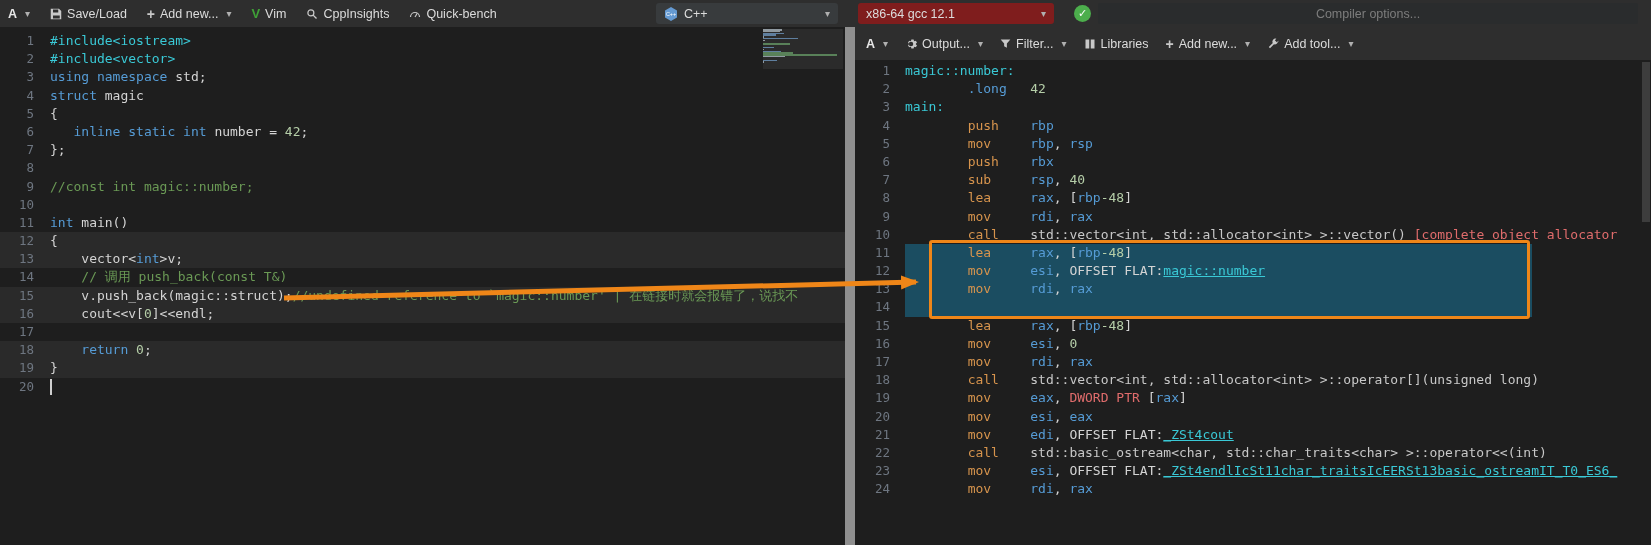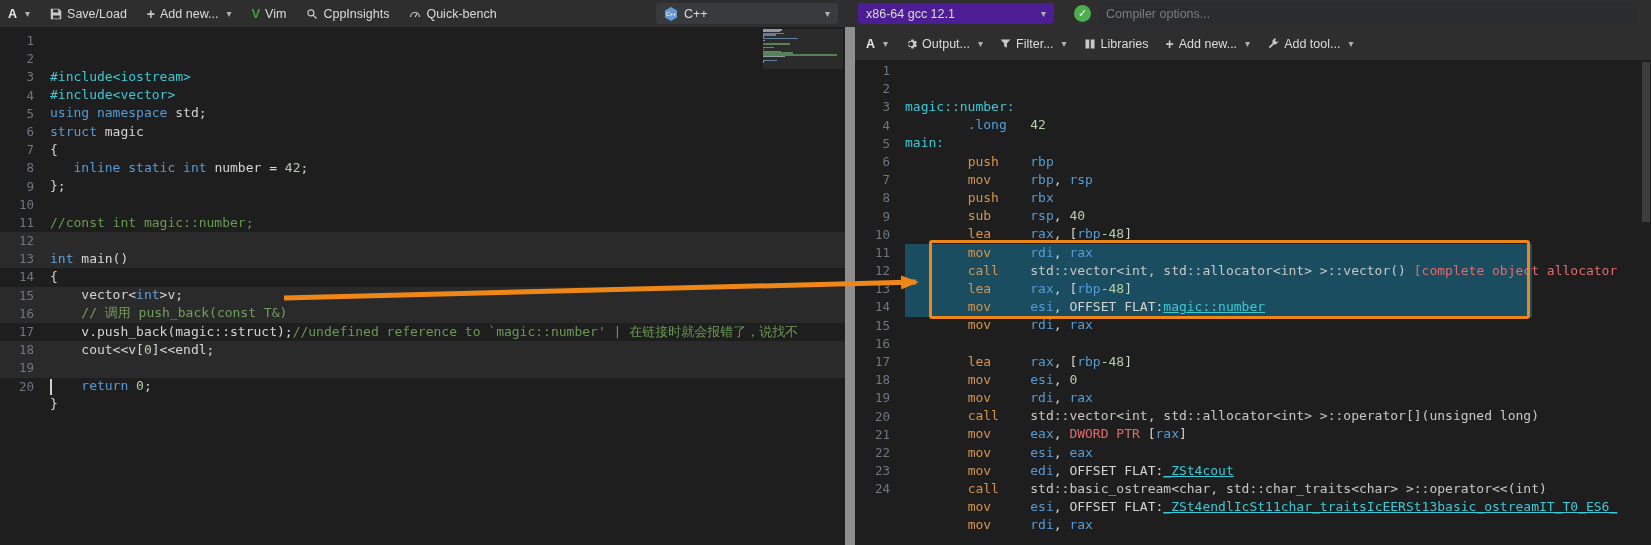--- a/index.html
+++ b/index.html
@@ -16,7 +16,7 @@
   .select-box{position:absolute;top:3px;height:21px;background:#383b3d;border-radius:3px;
               display:flex;align-items:center;padding:0 8px;box-sizing:border-box;font-size:12.5px;}
   .lang-select{left:656px;width:182px;justify-content:space-between;}
-  .compiler-select{left:858px;width:196px;justify-content:space-between;background:#4c1d95;}
+  .compiler-select{left:858px;width:196px;justify-content:space-between;background:#7f1d1d;}
   .check{position:absolute;left:1074px;top:5px;width:17px;height:17px;border-radius:50%;
          background:#4cae4c;color:#fff;font-size:11px;display:flex;align-items:center;justify-content:center;}
   .opts-input{position:absolute;left:1098px;top:3px;width:540px;height:21px;background:#2a2c2d;

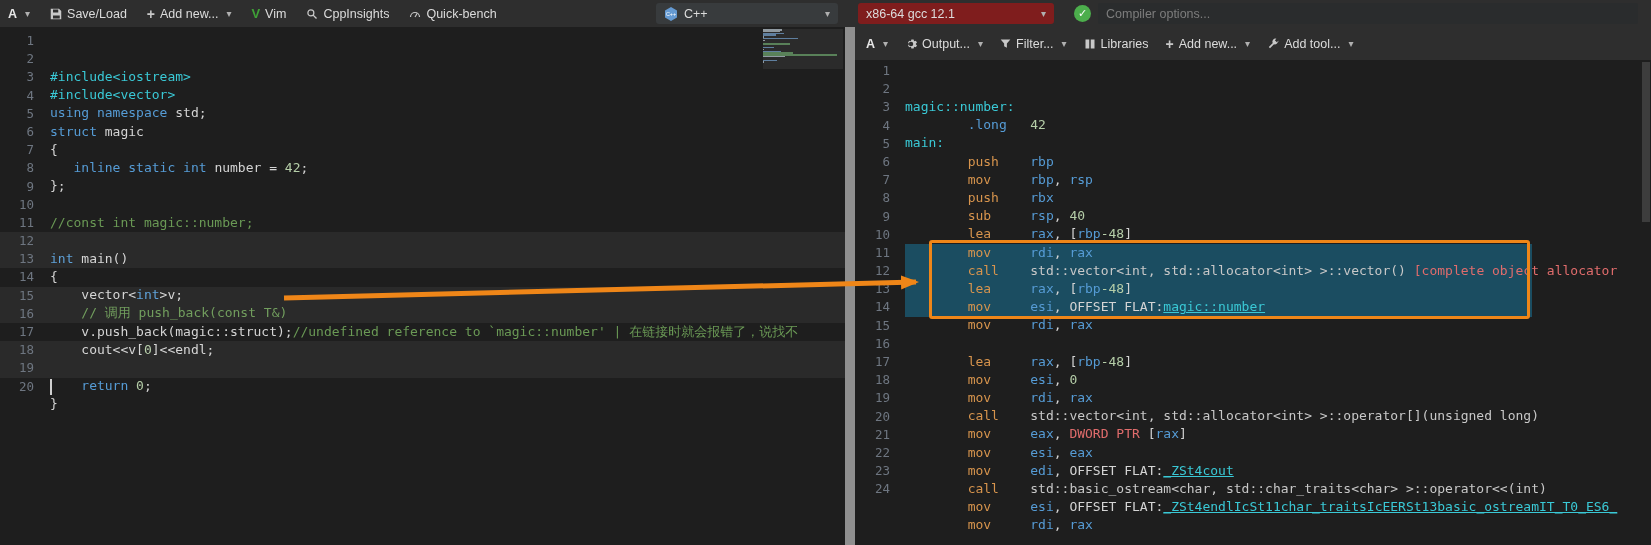--- a/index.html
+++ b/index.html
@@ -20,7 +20,7 @@
   .check{position:absolute;left:1074px;top:5px;width:17px;height:17px;border-radius:50%;
          background:#4cae4c;color:#fff;font-size:11px;display:flex;align-items:center;justify-content:center;}
   .opts-input{position:absolute;left:1098px;top:3px;width:540px;height:21px;background:#2a2c2d;
-              border:none;outline:none;color:#bdbdbd;font-size:12.5px;padding:0 8px;box-sizing:border-box;border-radius:2px;}
+              border:none;outline:none;color:#bdbdbd;font-size:12.5px;padding:0 8px;box-sizing:border-box;border-radius:2px;text-align:center;}
   .opts-input::placeholder{color:#7d7d7d;}
   
   .left-pane{position:absolute;left:0;top:27px;width:845px;height:518px;background:#1e1e1e;overflow:hidden;}

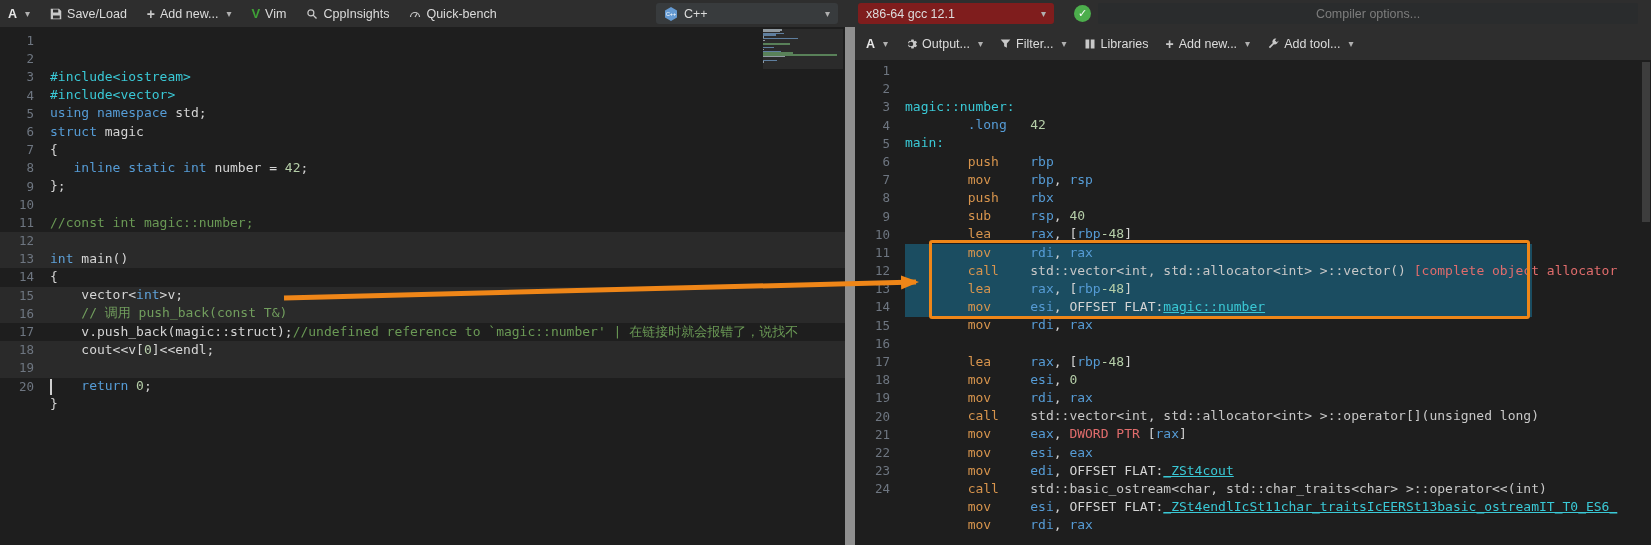--- a/index.html
+++ b/index.html
@@ -36,7 +36,7 @@
   .cl{display:flex;height:18.2px;line-height:18.2px;white-space:pre;position:relative;z-index:2;}
   .cl .ln{flex:0 0 34px;text-align:right;padding-right:16px;color:#6e7681;font-size:12.5px;}
   .asm .cl .ln{flex:0 0 35px;padding-right:15px;}
-  .cl .code{white-space:pre;margin-top:36px;}
+  .cl .code{white-space:pre;}
   .cl.hl{background:rgba(255,255,255,0.055);}
   .t-inc{color:#3ac9d6}.t-kw{color:#569cd6}.t-num{color:#b5cea8}.t-com{color:#6a9955}
   .t-pl{color:#d4d4d4}.t-op{color:#d7944d}.t-reg{color:#569cd6}.t-dir{color:#569cd6}

